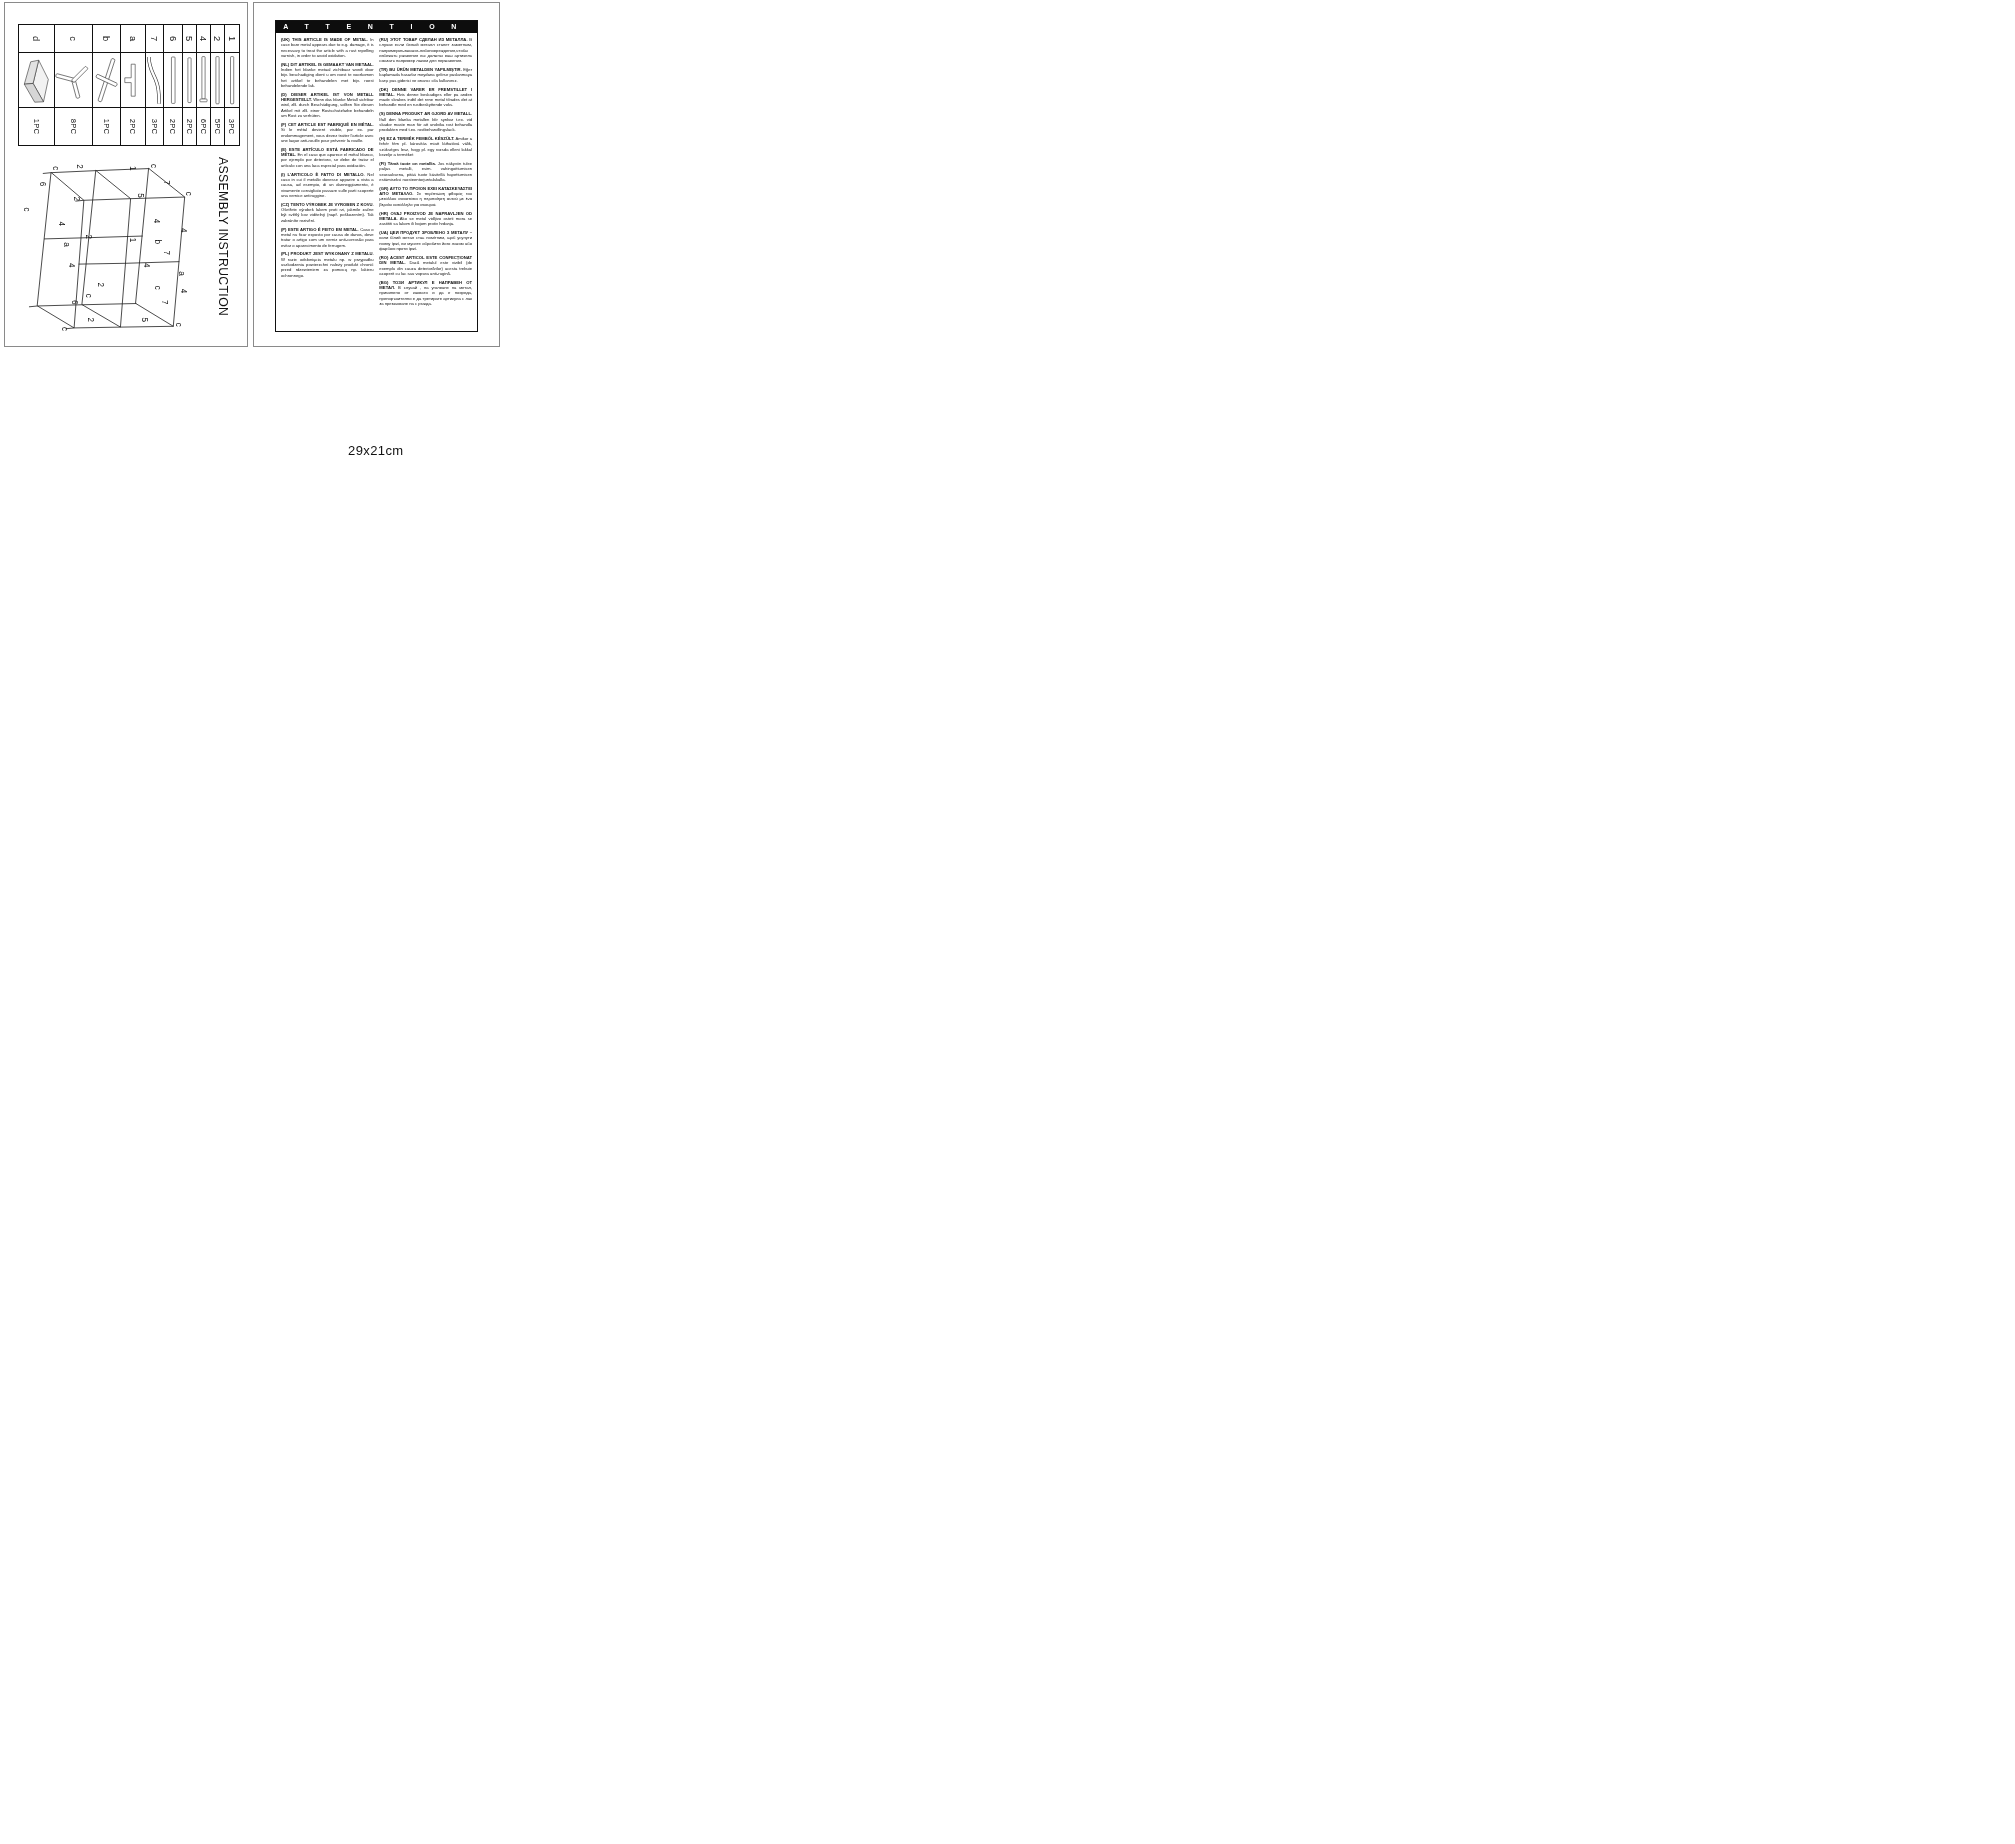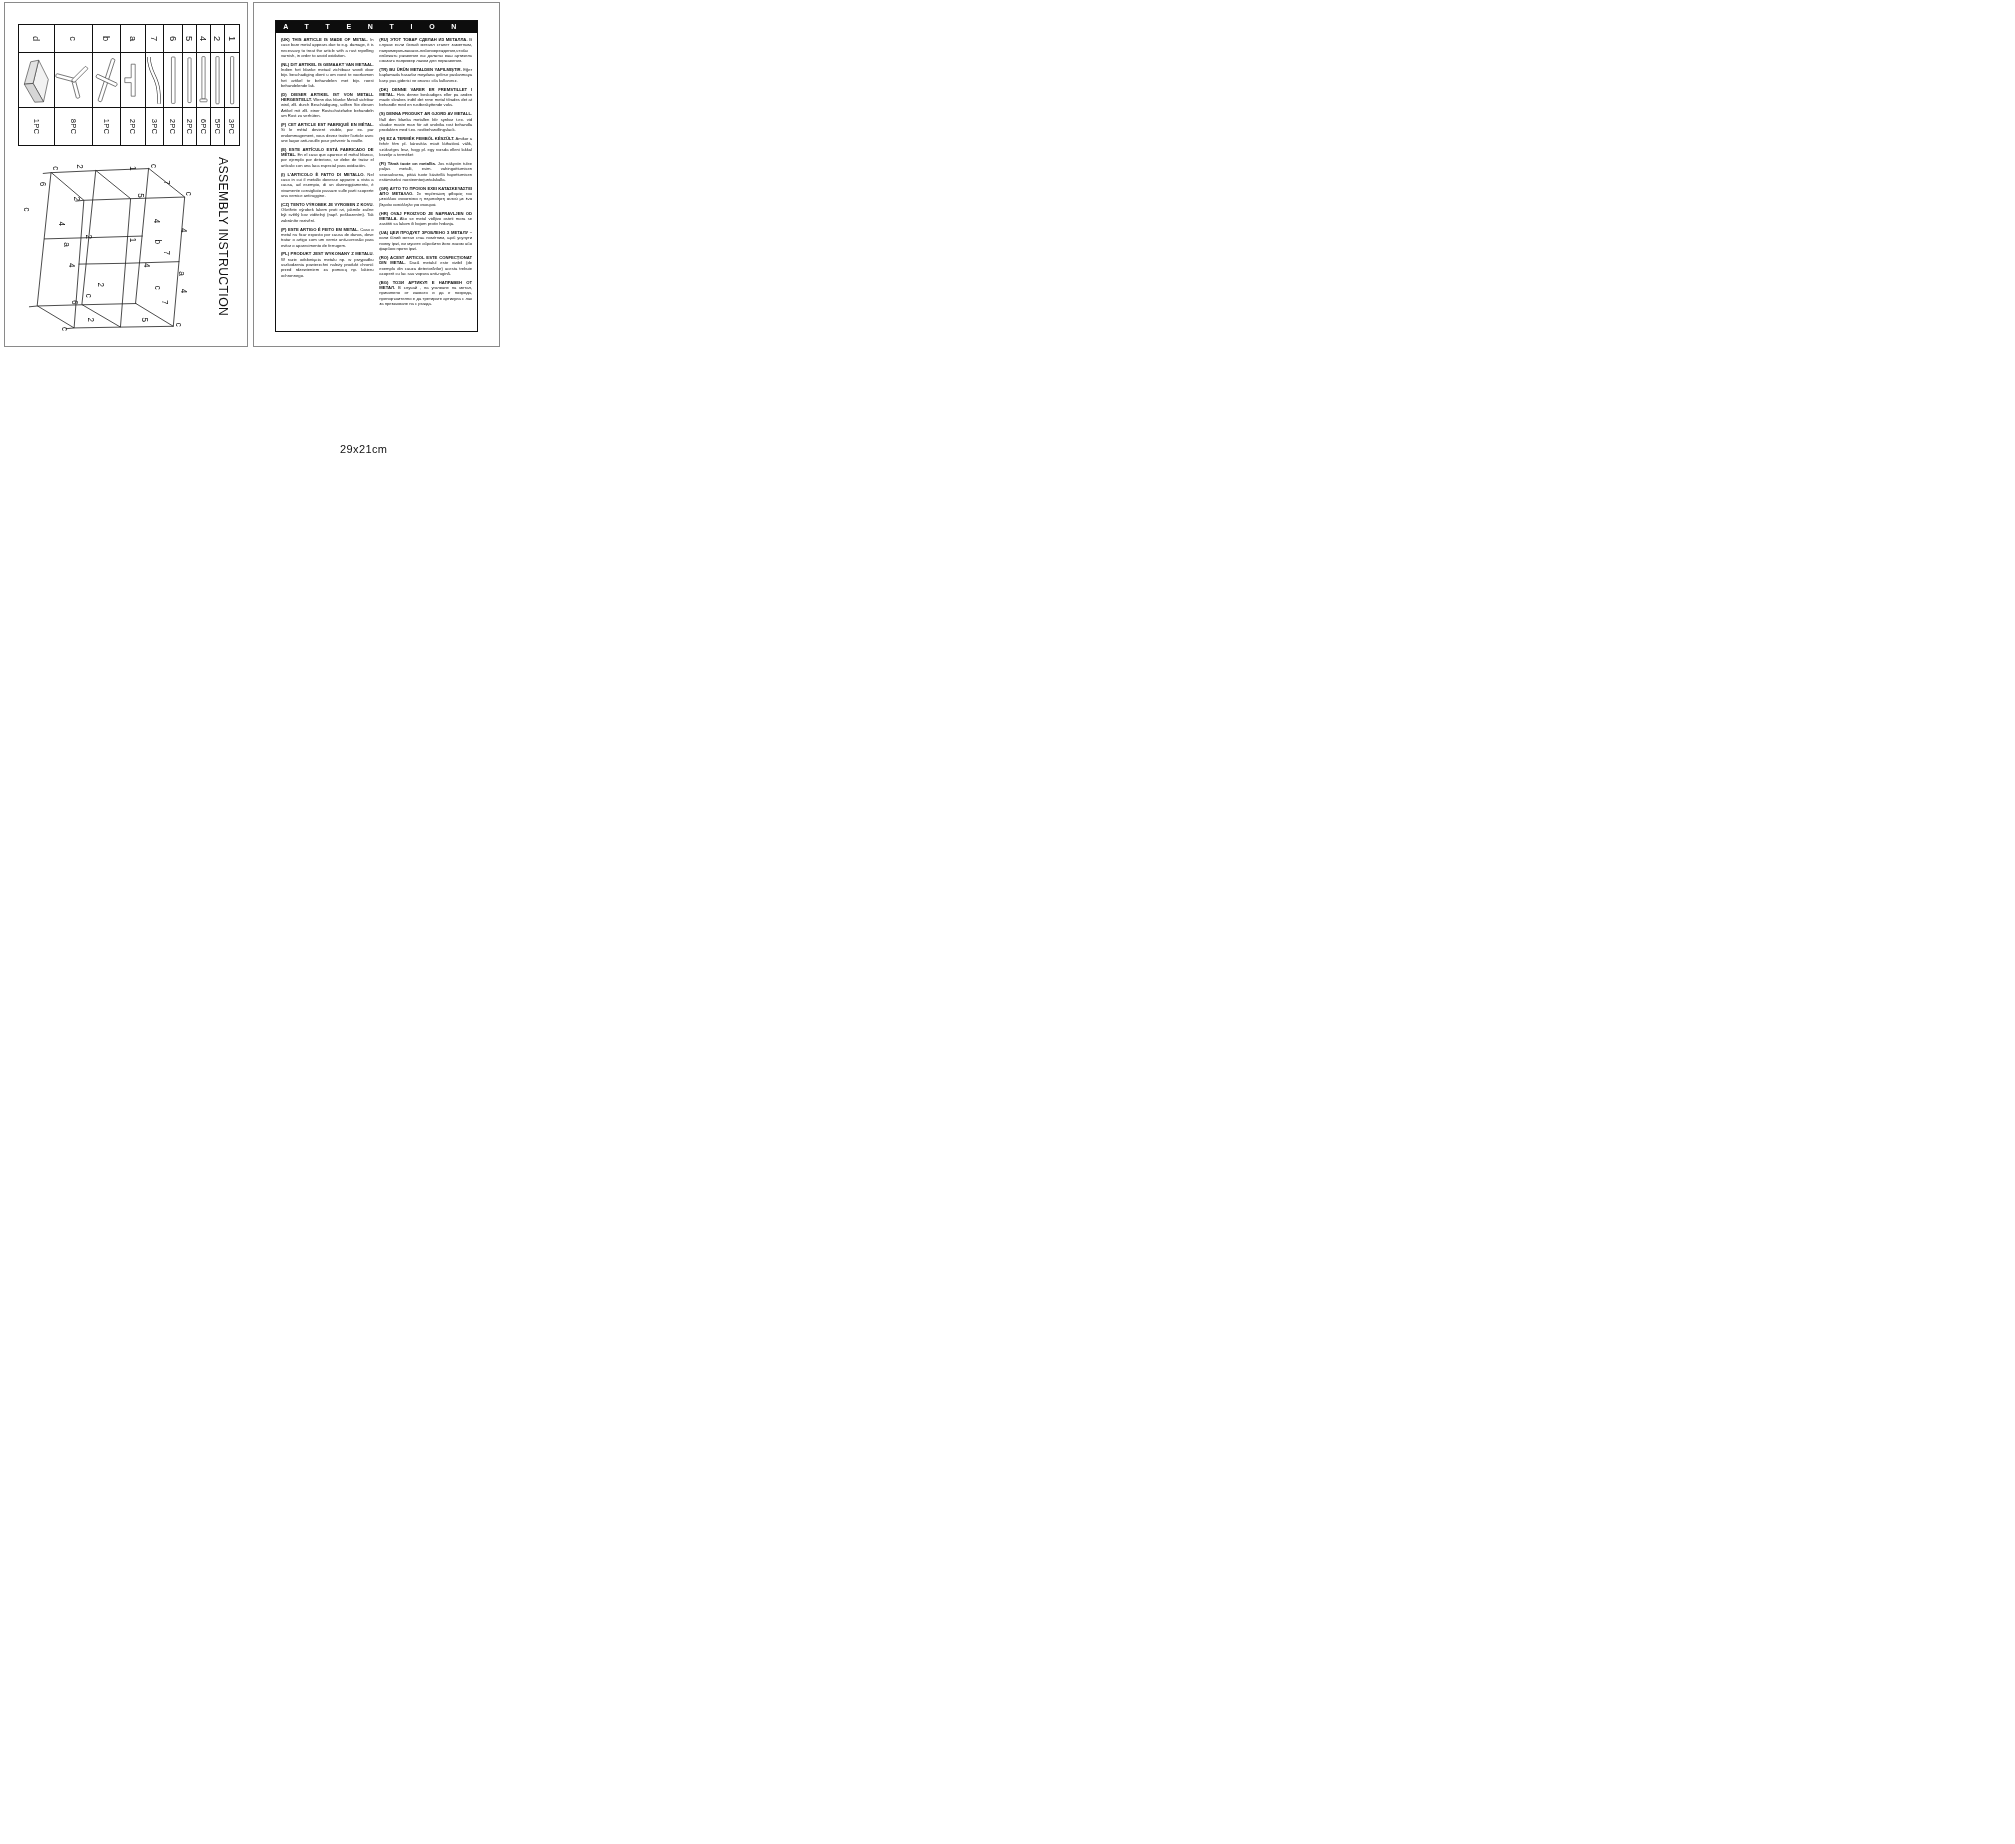--- a/index.html
+++ b/index.html
@@ -30,7 +30,7 @@
   .attn-col{flex:1;font-size:4.2px;line-height:1.27;text-align:justify}
   .attn-col p{margin:0 0 3.5px}
 
-  .size-label{position:absolute;left:340px;top:443px;font-size:11px;letter-spacing:0.4px}
+  .size-label{position:absolute;left:348px;top:443px;font-size:13px;letter-spacing:0.4px}
 
   svg .tube{fill:#fff;stroke:#333;stroke-width:1.5}
 </style>

